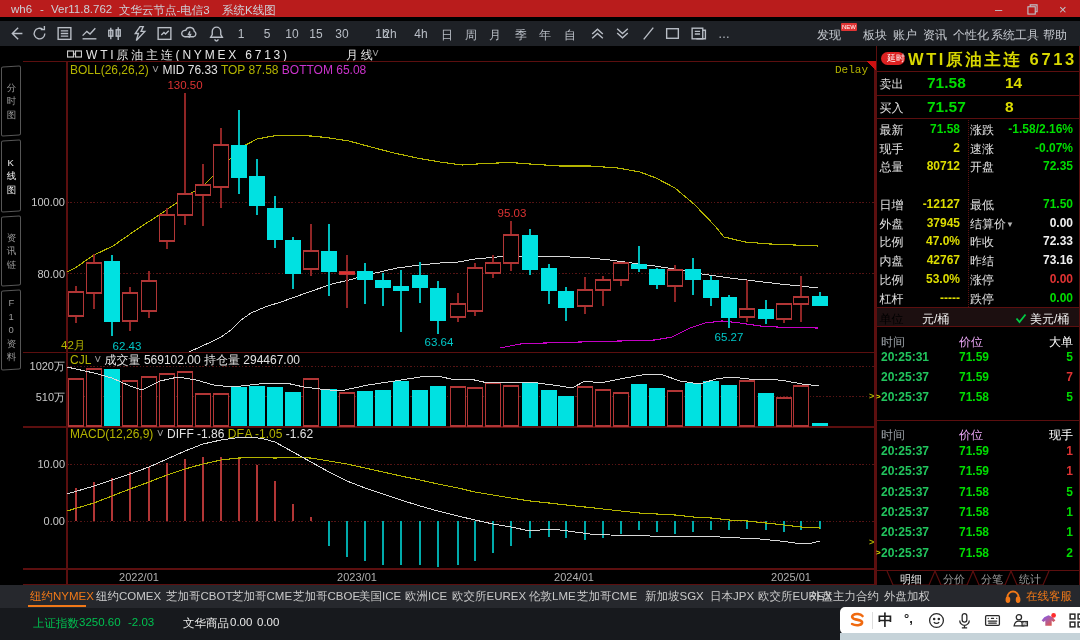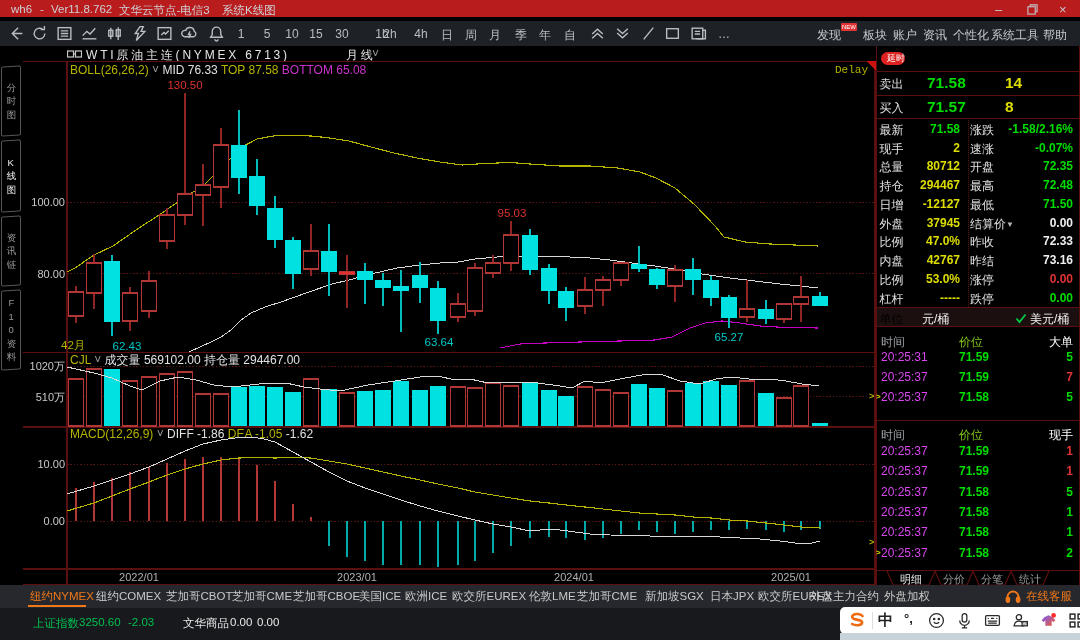--- a/index.html
+++ b/index.html
@@ -407,6 +407,7 @@
     <div id="rpanel">
       <div id="rtitle">
         <span id="delay">延时</span>
+        <span id="rtname">WTI原油主连  6713</span>
       </div>
       <div class="bidrow" style="top:26px">
         <span class="lab">卖出</span>

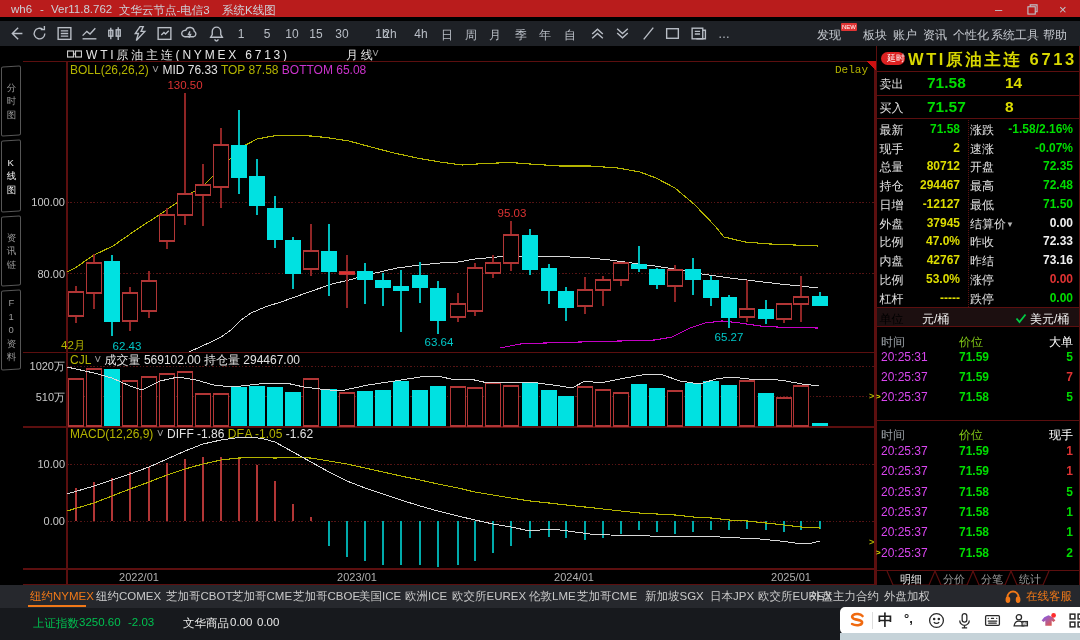--- a/index.html
+++ b/index.html
@@ -438,12 +438,6 @@
           <span class="ql2">开盘</span>
           <span class="qv2 g">72.35</span>
         </div>
-        <div class="qrow" style="top:56.19px">
-          <span class="ql">持仓</span>
-          <span class="qv y">294467</span>
-          <span class="ql2">最高</span>
-          <span class="qv2 g">72.48</span>
-        </div>
         <div class="qrow" style="top:74.92px">
           <span class="ql">日增</span>
           <span class="qv y">-12127</span>

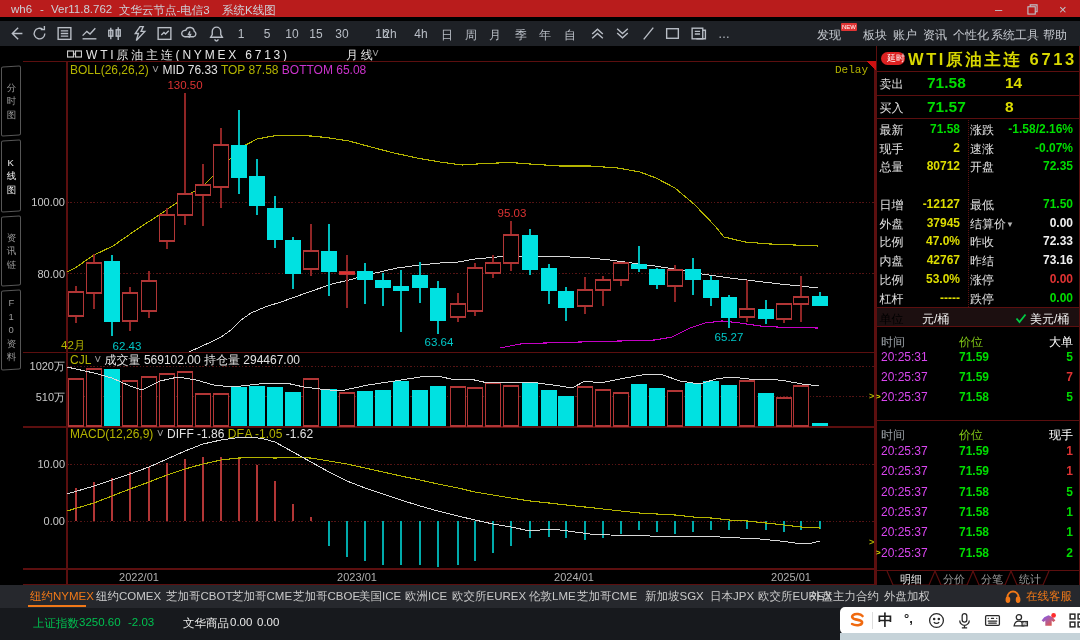--- a/index.html
+++ b/index.html
@@ -51,7 +51,7 @@
 .thead .c1,.trow .c1{position:absolute;left:4px;top:1px;color:#d946ef;font-weight:normal}
 .thead .c1{font-weight:normal;color:#9aa0a6}
 .thead .c2,.trow .c2{position:absolute;left:82px;top:1px}
-.thead .c2{color:#84cc16}
+.thead .c2{color:#f0abfc}
 .thead .c3,.trow .c3{position:absolute;right:6px;top:1px}
 .thead .c3{color:#ffffff}
 .mk{position:absolute;left:-1px;top:3px;color:#dddd00;font-size:8px}

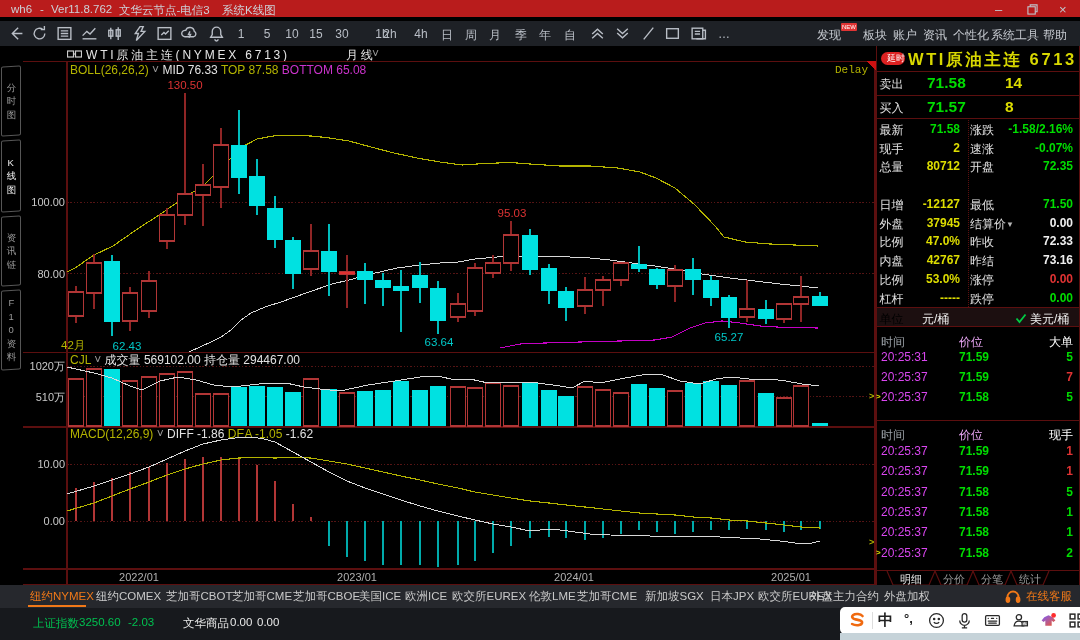--- a/index.html
+++ b/index.html
@@ -48,7 +48,7 @@
 #unit span{position:absolute;top:3px}
 .thead{position:absolute;left:0;width:100%;height:16px;color:#9aa0a6}
 .trow{position:absolute;left:0;width:100%;height:20.2px;font-weight:bold}
-.thead .c1,.trow .c1{position:absolute;left:4px;top:1px;color:#d946ef;font-weight:normal}
+.thead .c1,.trow .c1{position:absolute;left:4px;top:1px;color:#22c55e;font-weight:bold}
 .thead .c1{font-weight:normal;color:#9aa0a6}
 .thead .c2,.trow .c2{position:absolute;left:82px;top:1px}
 .thead .c2{color:#f0abfc}

